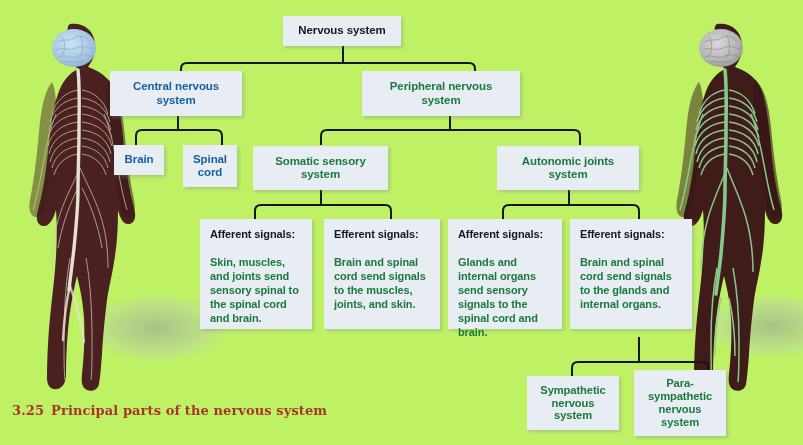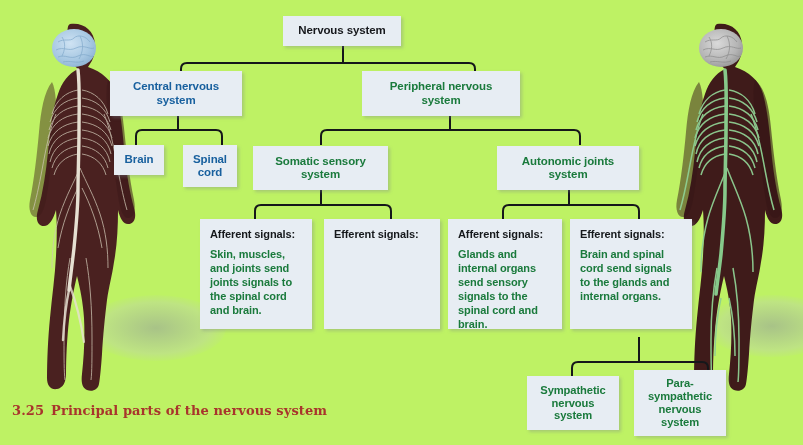--- a/index.html
+++ b/index.html
@@ -33,7 +33,7 @@
     text-align:left;
     padding:9px 9px 8px 10px;
   }
-  .detail .hd{color:#15181b;font-size:11px;font-weight:bold;margin-bottom:6px;}
+  .detail .hd{color:#15181b;font-size:11px;font-weight:bold;margin-bottom:14px;}
   .detail .bd{color:#1a7a3c;font-size:11px;font-weight:bold;line-height:1.28;}
 
   

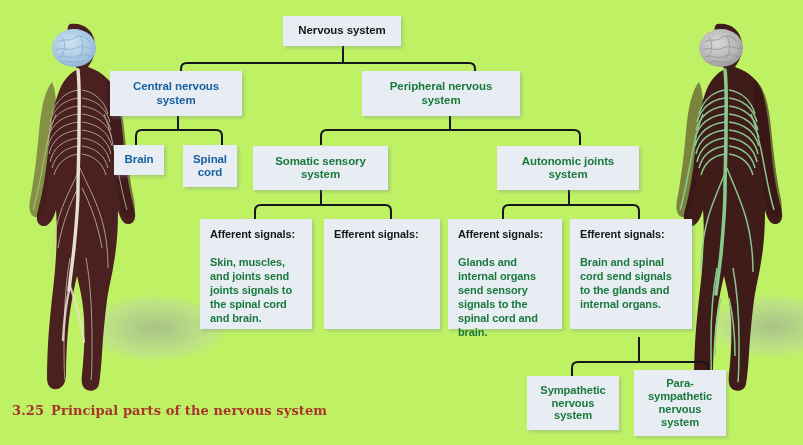--- a/index.html
+++ b/index.html
@@ -279,7 +279,7 @@
 
   <div class="box detail" style="left:200px;top:219px;width:112px;height:110px;">
     <span class="hd">Afferent signals:</span>
-    <span class="bd">Skin, muscles, and joints send joints signals to the spinal cord and brain.</span>
+    <span class="bd">Skin, muscles, and joints send sensory spinal to the spinal cord and brain.</span>
   </div>
 
   <div class="box detail" style="left:324px;top:219px;width:116px;height:110px;">

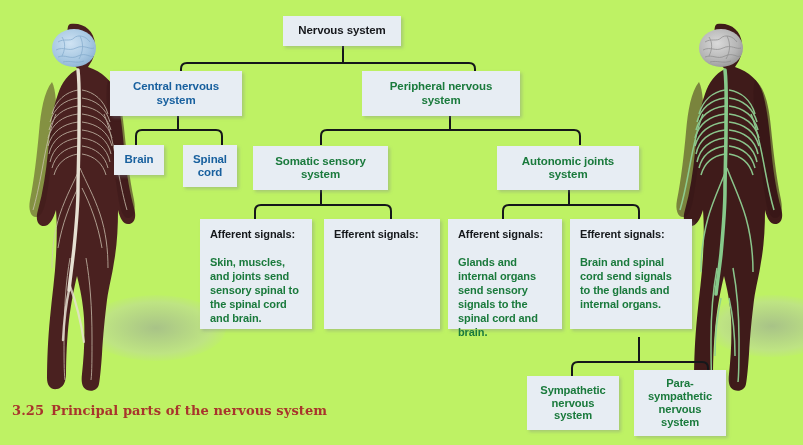--- a/index.html
+++ b/index.html
@@ -284,6 +284,7 @@
 
   <div class="box detail" style="left:324px;top:219px;width:116px;height:110px;">
     <span class="hd">Efferent signals:</span>
+    <span class="bd">Brain and spinal cord send signals to the muscles, joints, and skin.</span>
   </div>
 
   <div class="box detail" style="left:448px;top:219px;width:114px;height:110px;">

